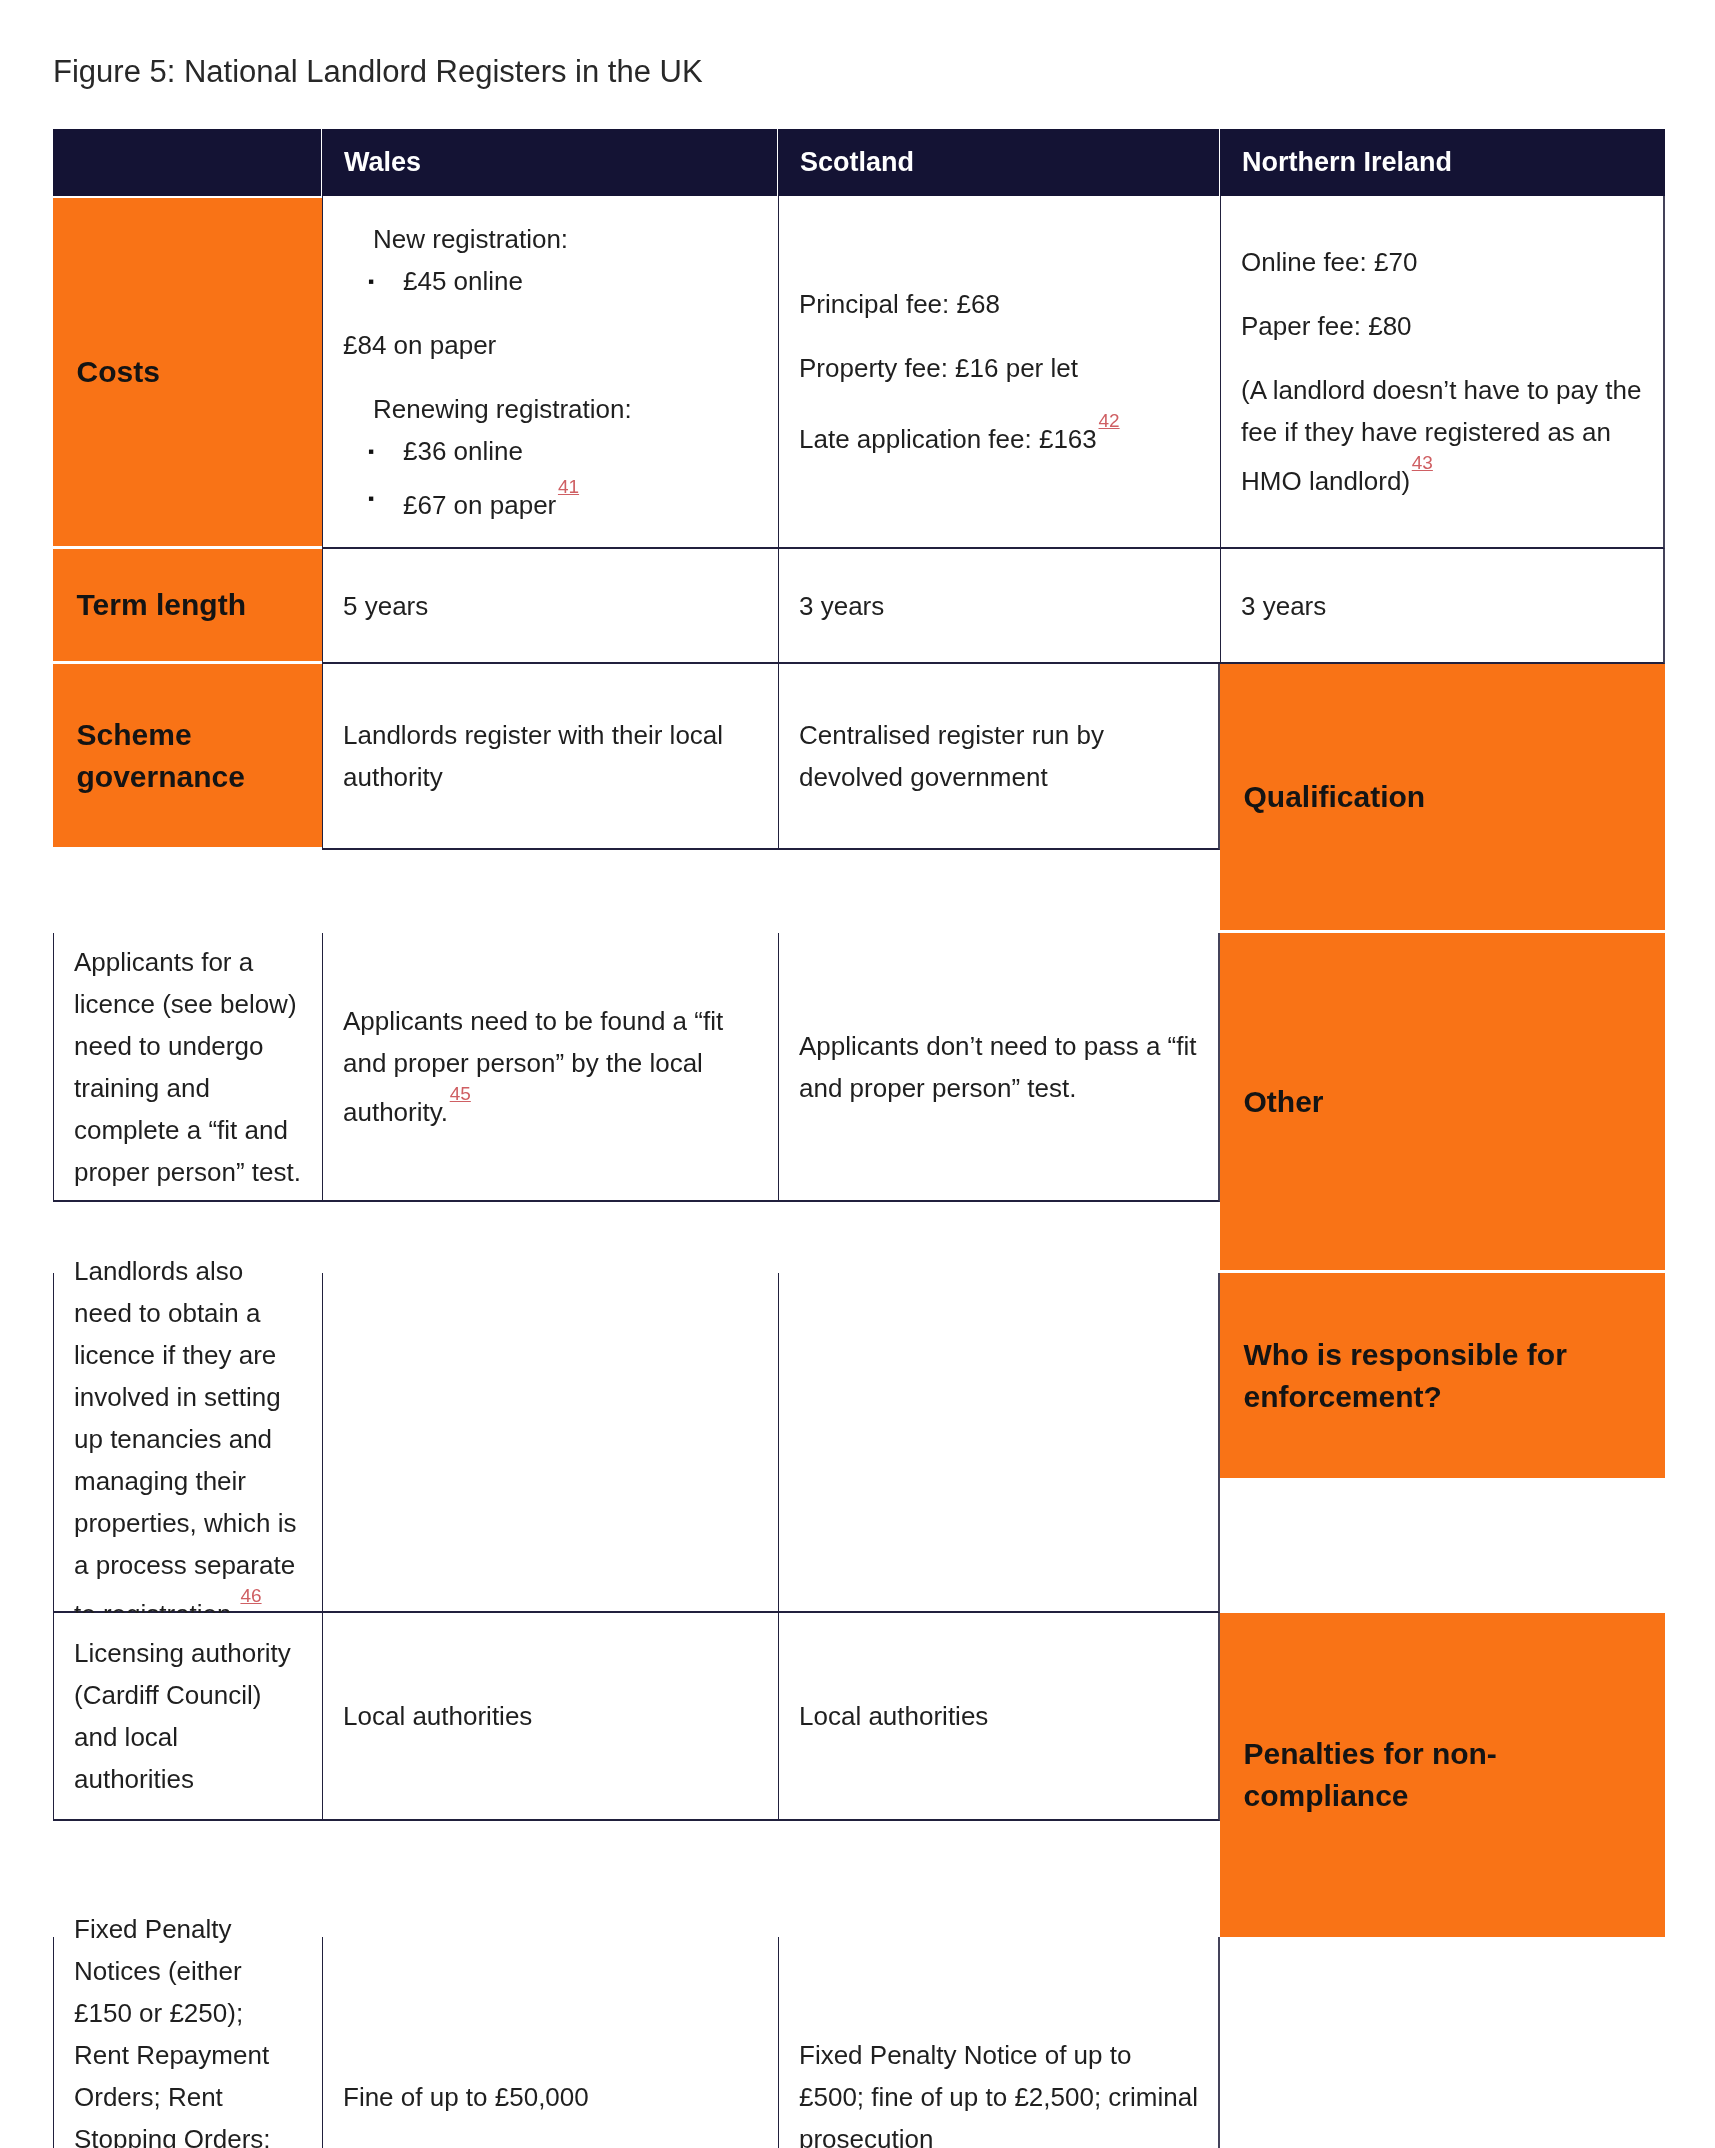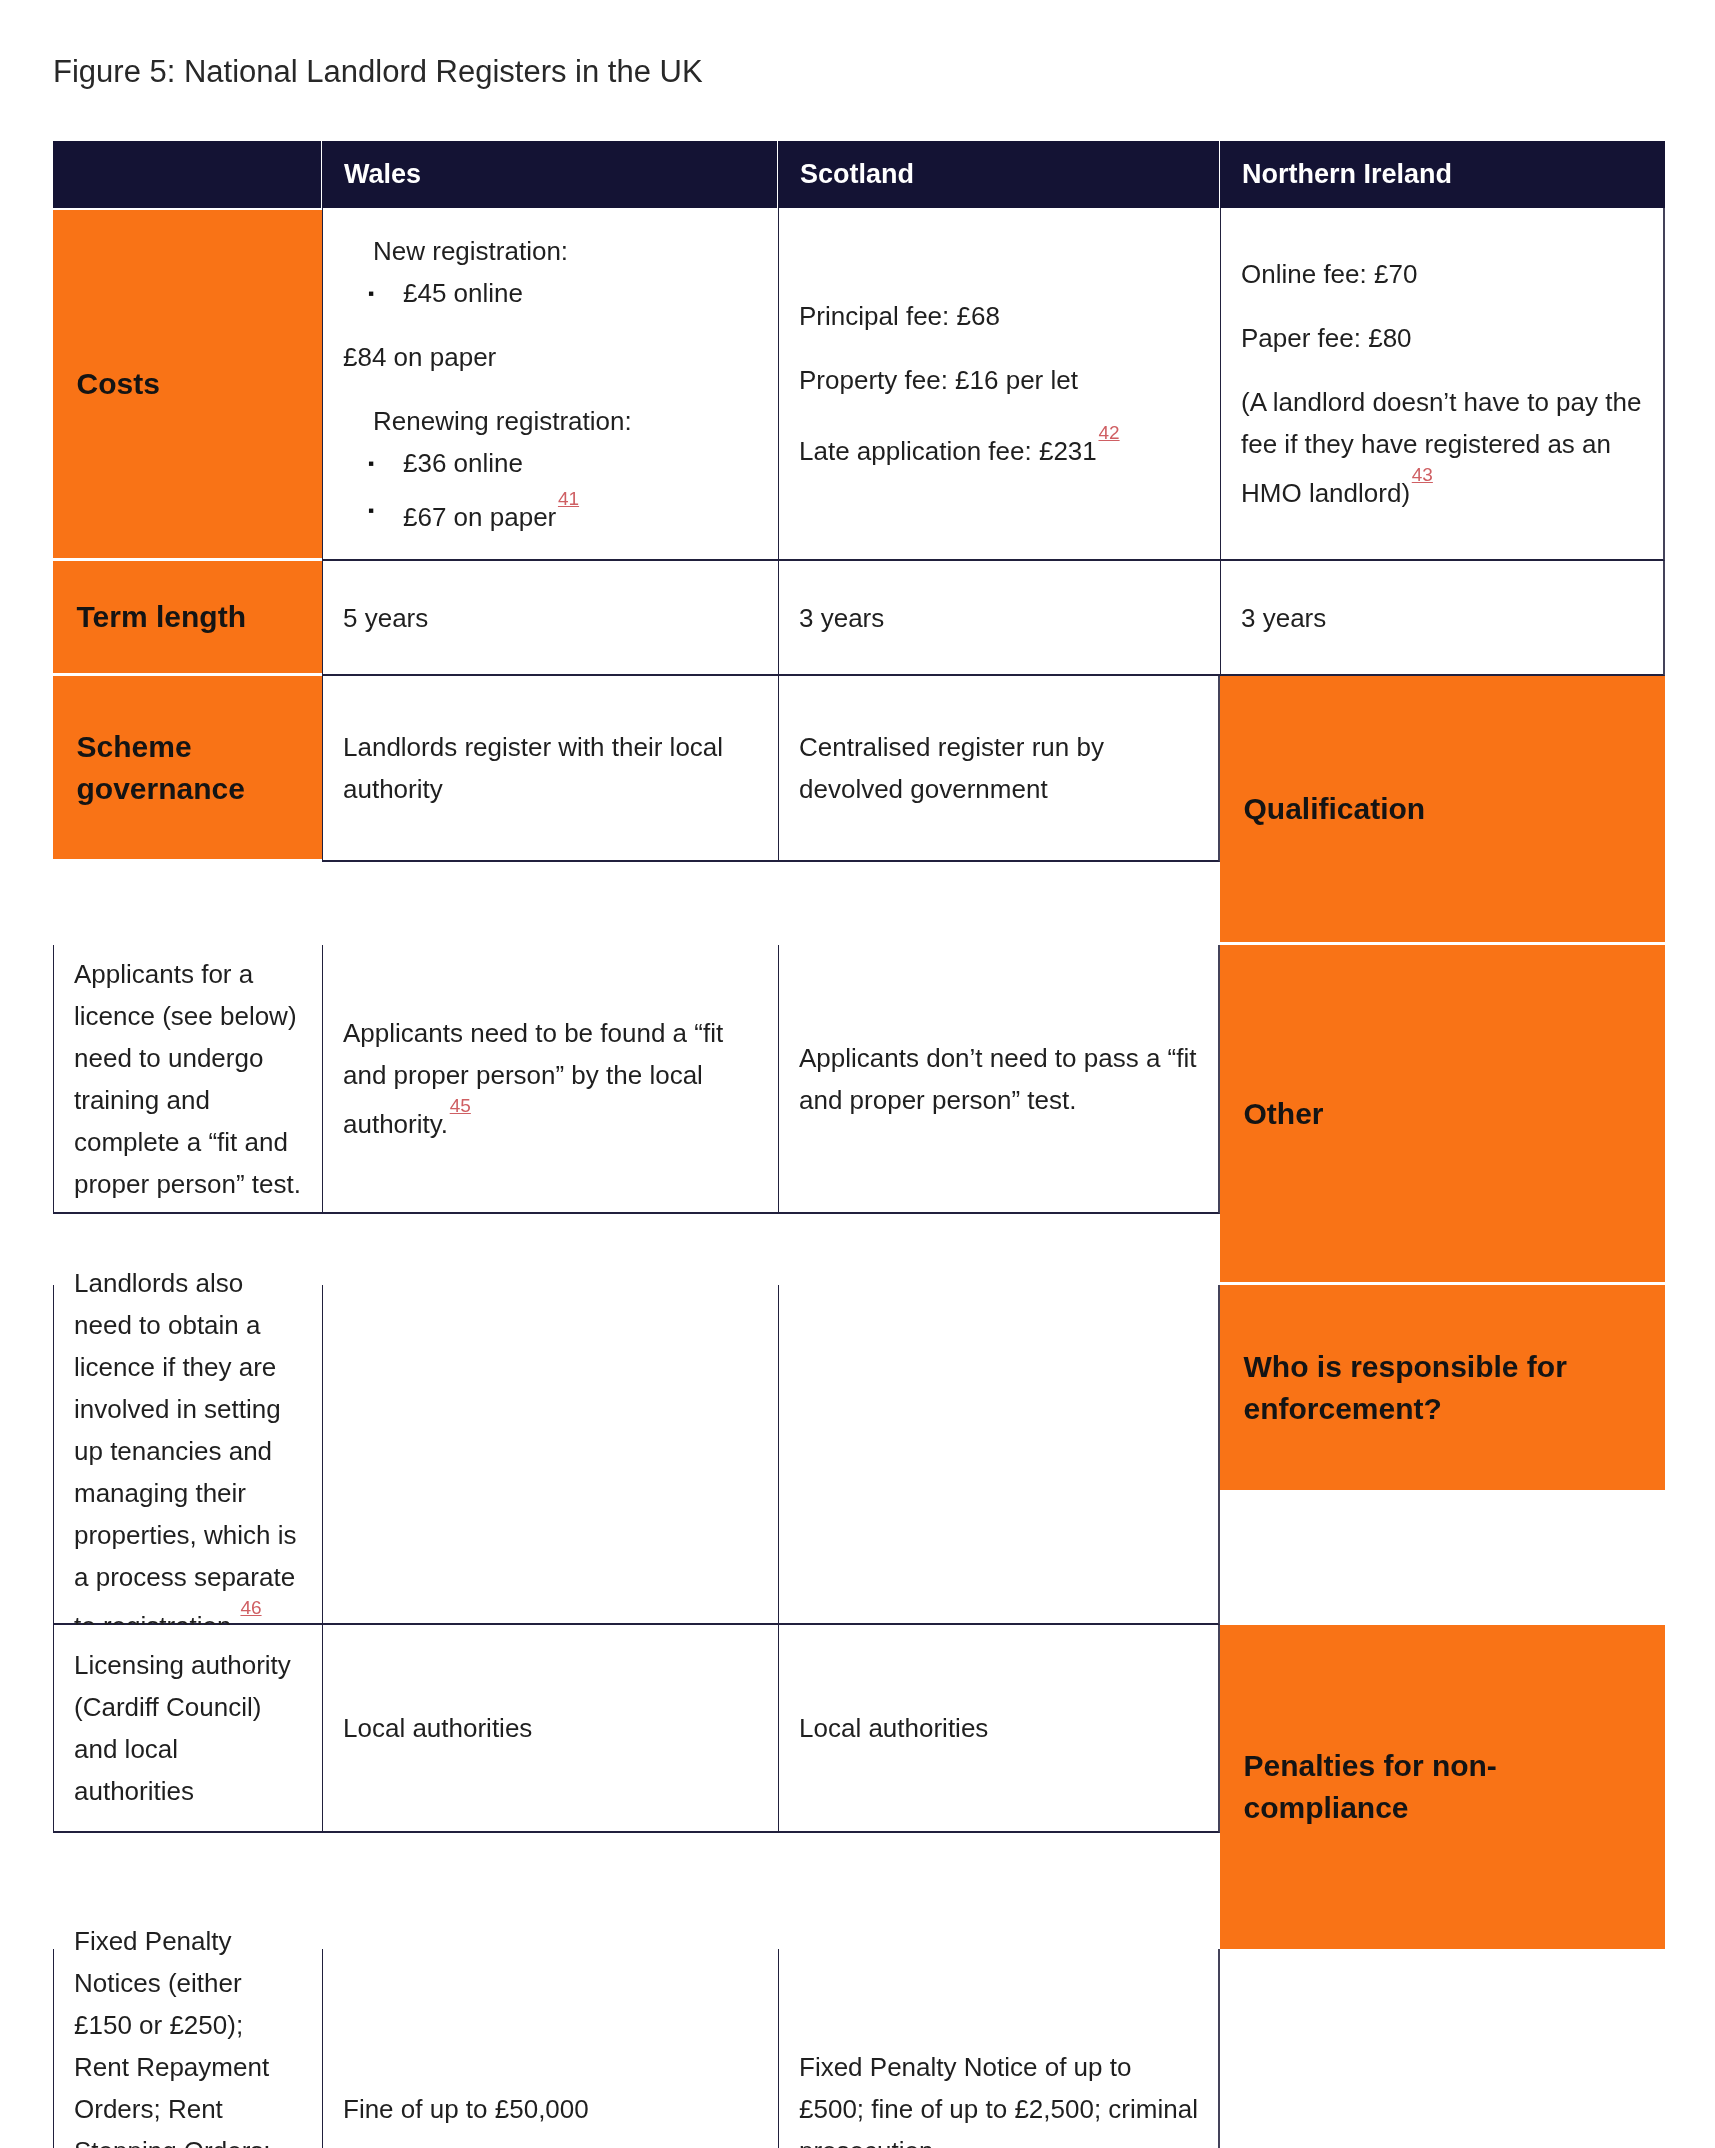--- a/index.html
+++ b/index.html
@@ -18,7 +18,7 @@
   }
   .caption {
     font-size:31px; line-height:35px; color:#282828;
-    margin:0 0 52px 0; font-weight:normal;
+    margin:0 0 40px 0; font-weight:normal;
   }
 
   .tbl {

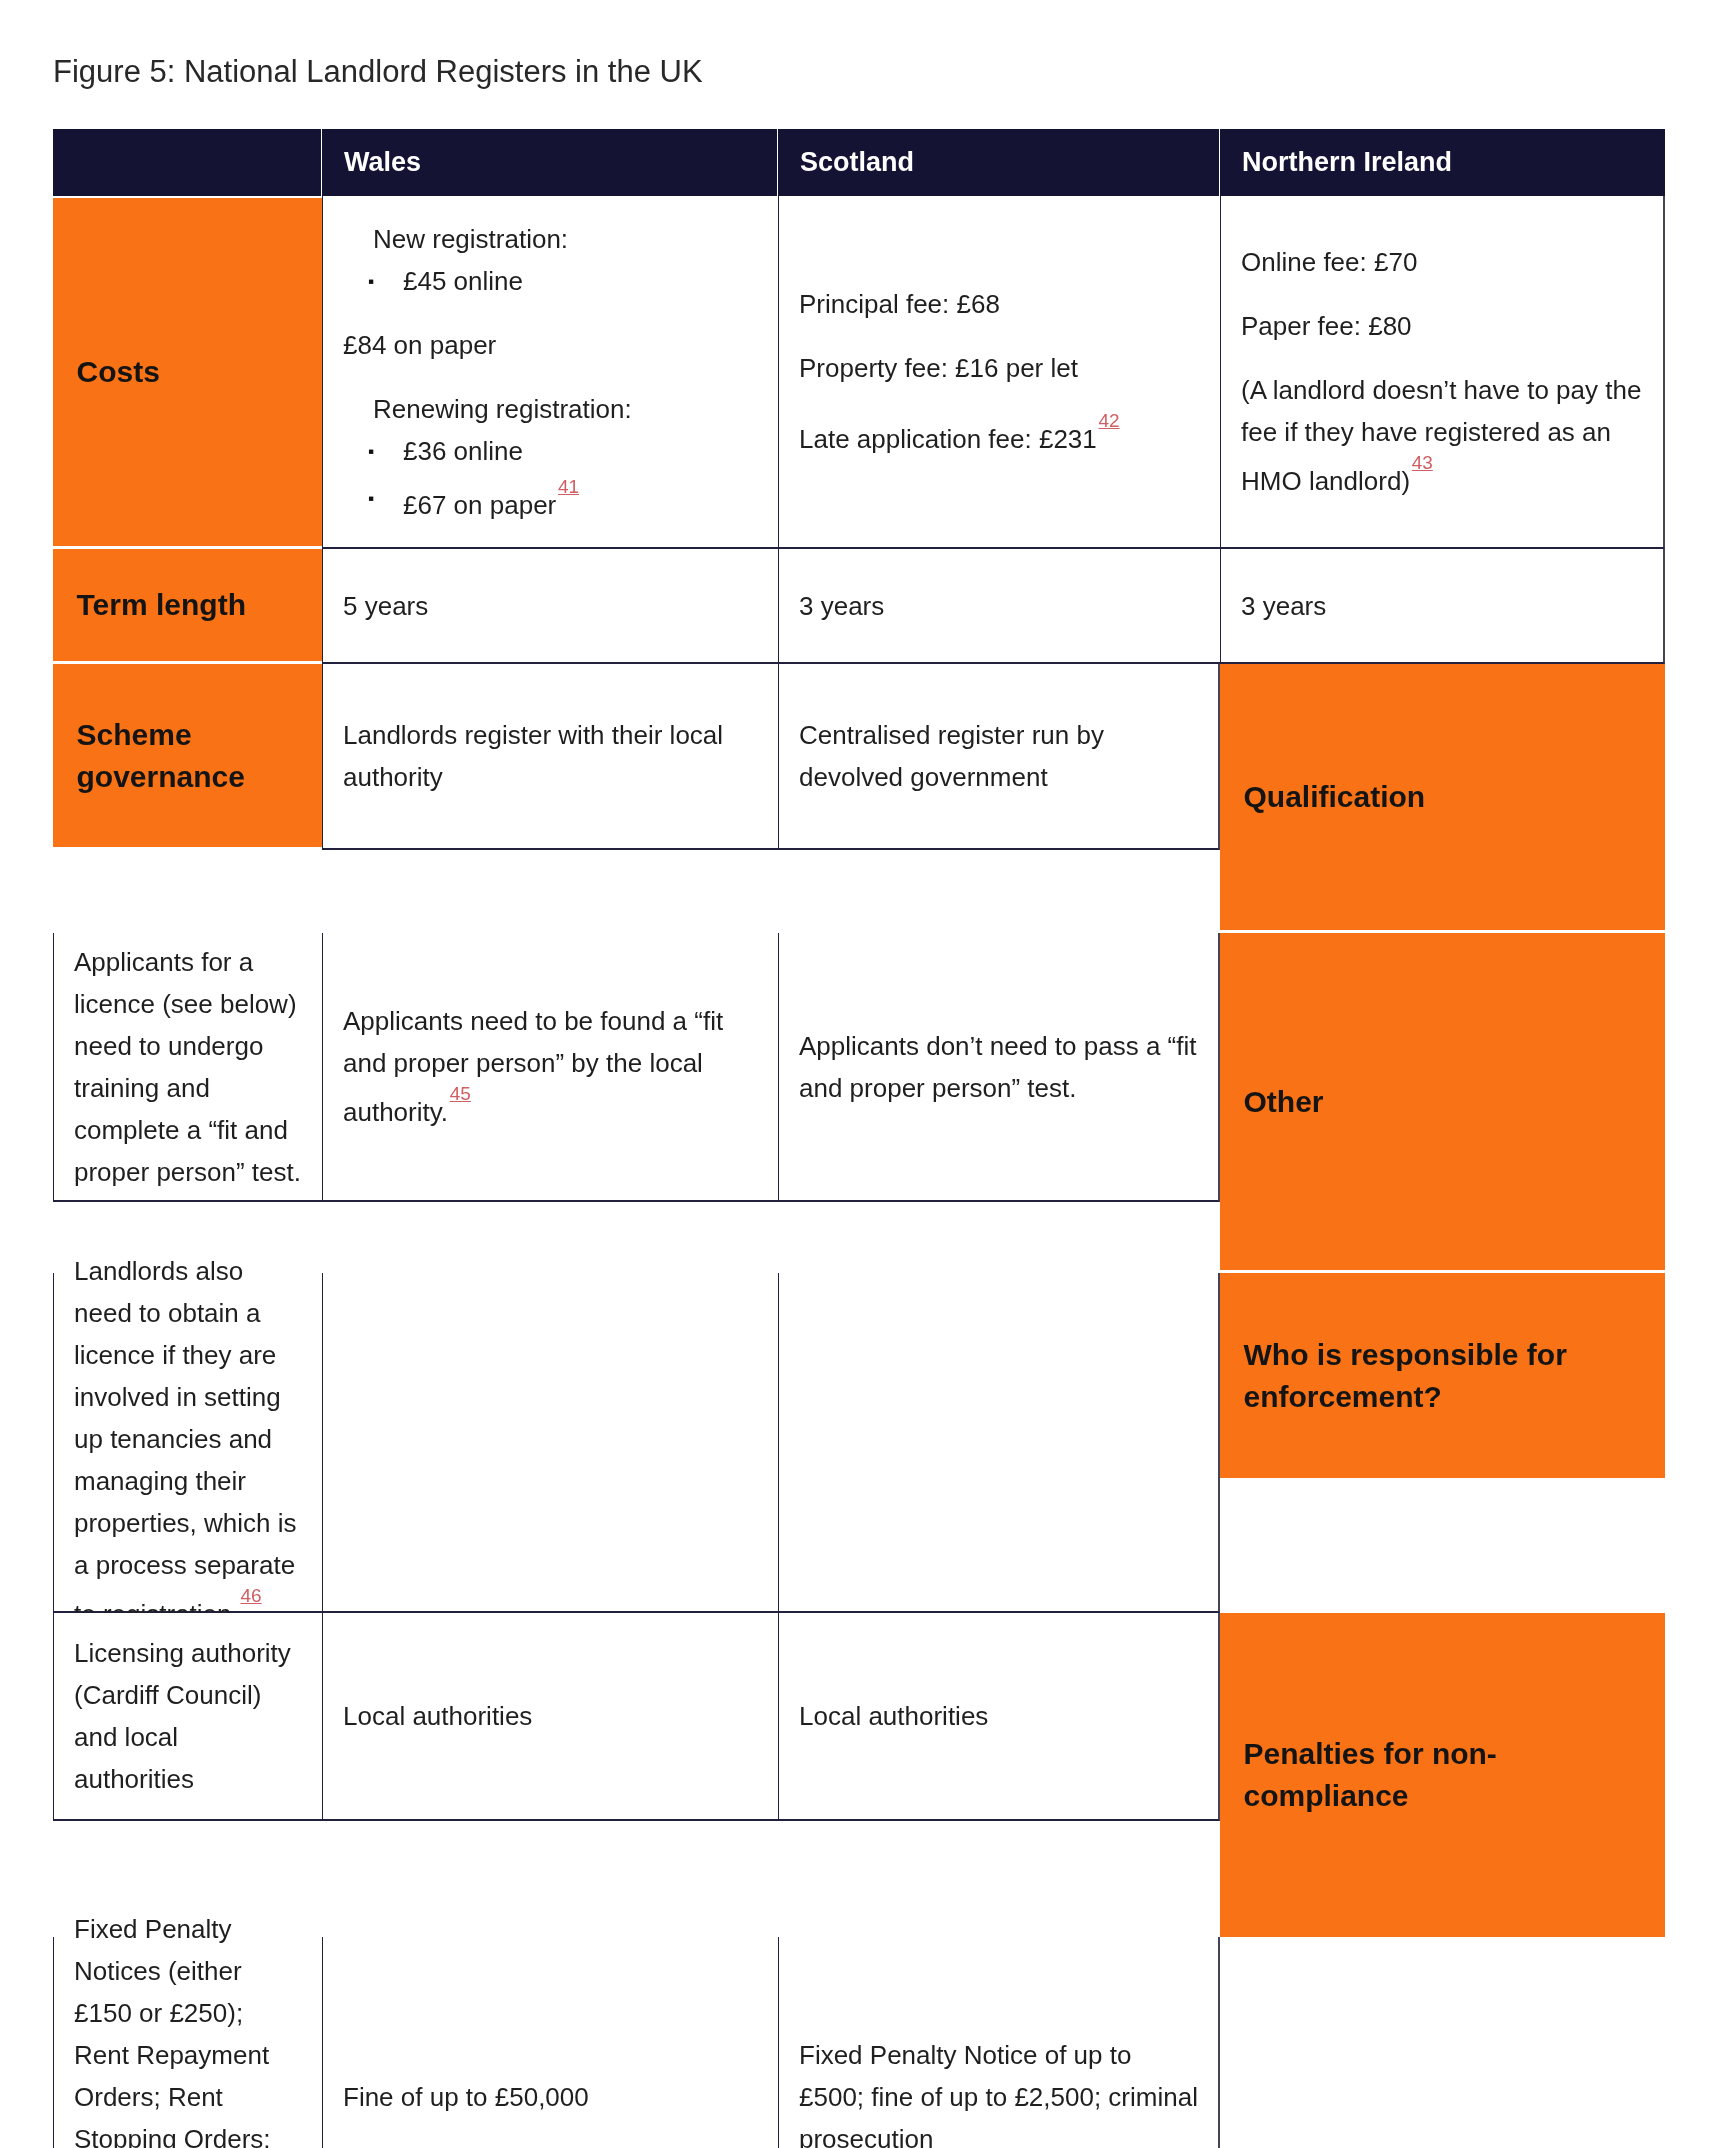--- a/index.html
+++ b/index.html
@@ -123,7 +123,7 @@
     <div class="cell ccell r-costs col-scot">
       <p class="para">Principal fee: £68</p>
       <p class="para">Property fee: £16 per let</p>
-      <p class="para last"><span>Late application fee: £231</span><sup class="fn">42</sup></p>
+      <p class="para last"><span>Late application fee: £163</span><sup class="fn">42</sup></p>
     </div>
     <div class="cell ccell r-costs col-ni">
       <p class="para">Online fee: £70</p>

